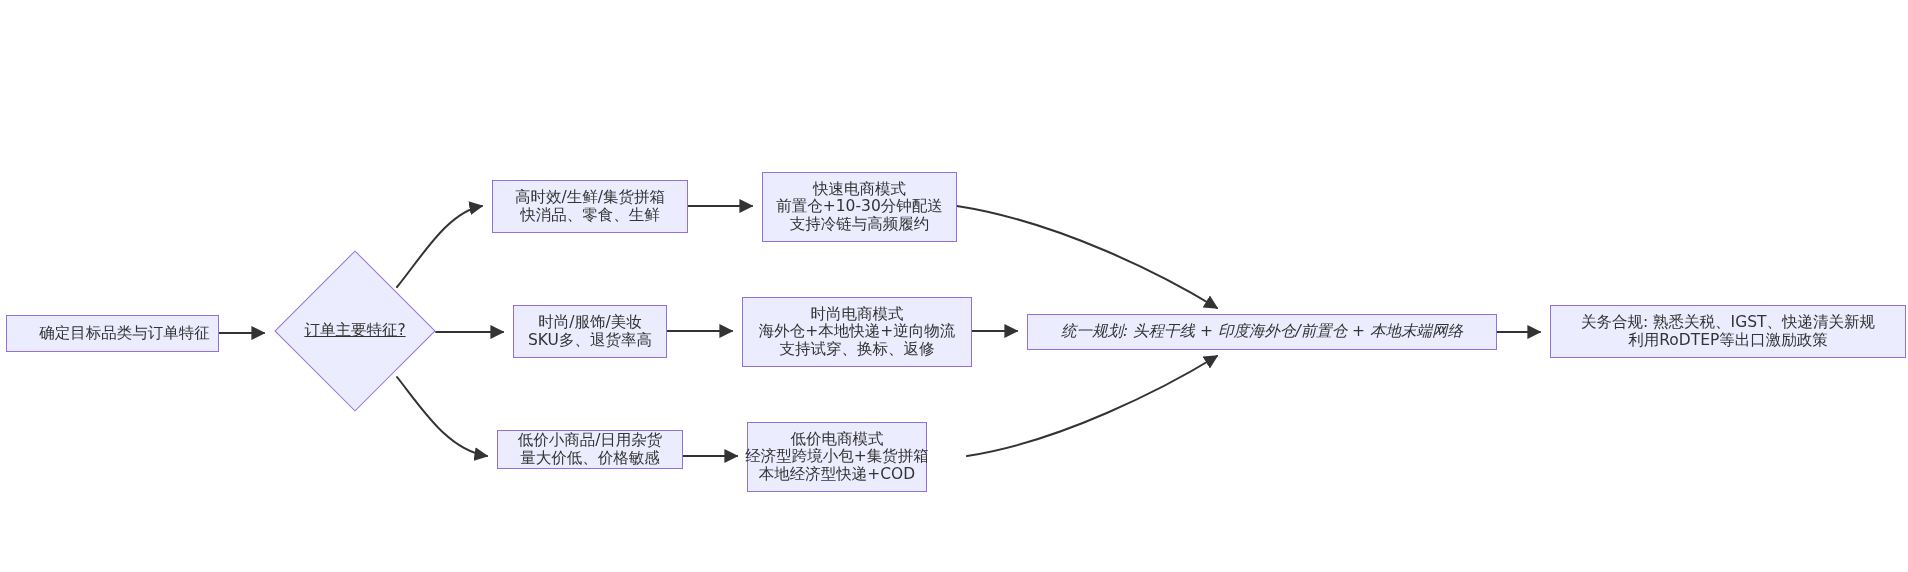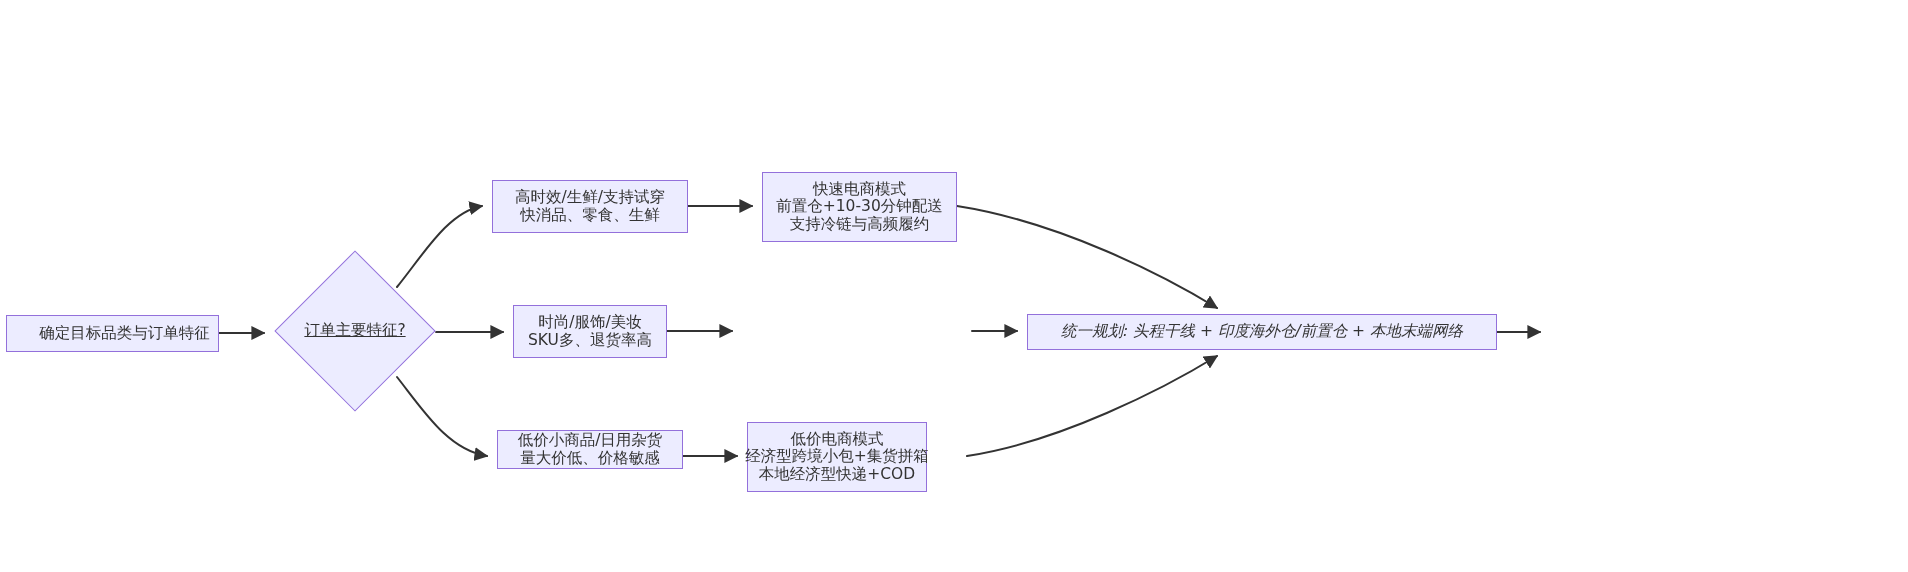--- a/index.html
+++ b/index.html
@@ -98,7 +98,7 @@
   <div class="diamond-label">订单主要特征?</div>
 
   <div class="node" style="left:492px; top:180px; width:196px; height:53px;">
-    <div>高时效/生鲜/支持试穿</div>
+    <div>高时效/生鲜/集货拼箱</div>
     <div>快消品、零食、生鲜</div>
   </div>
 

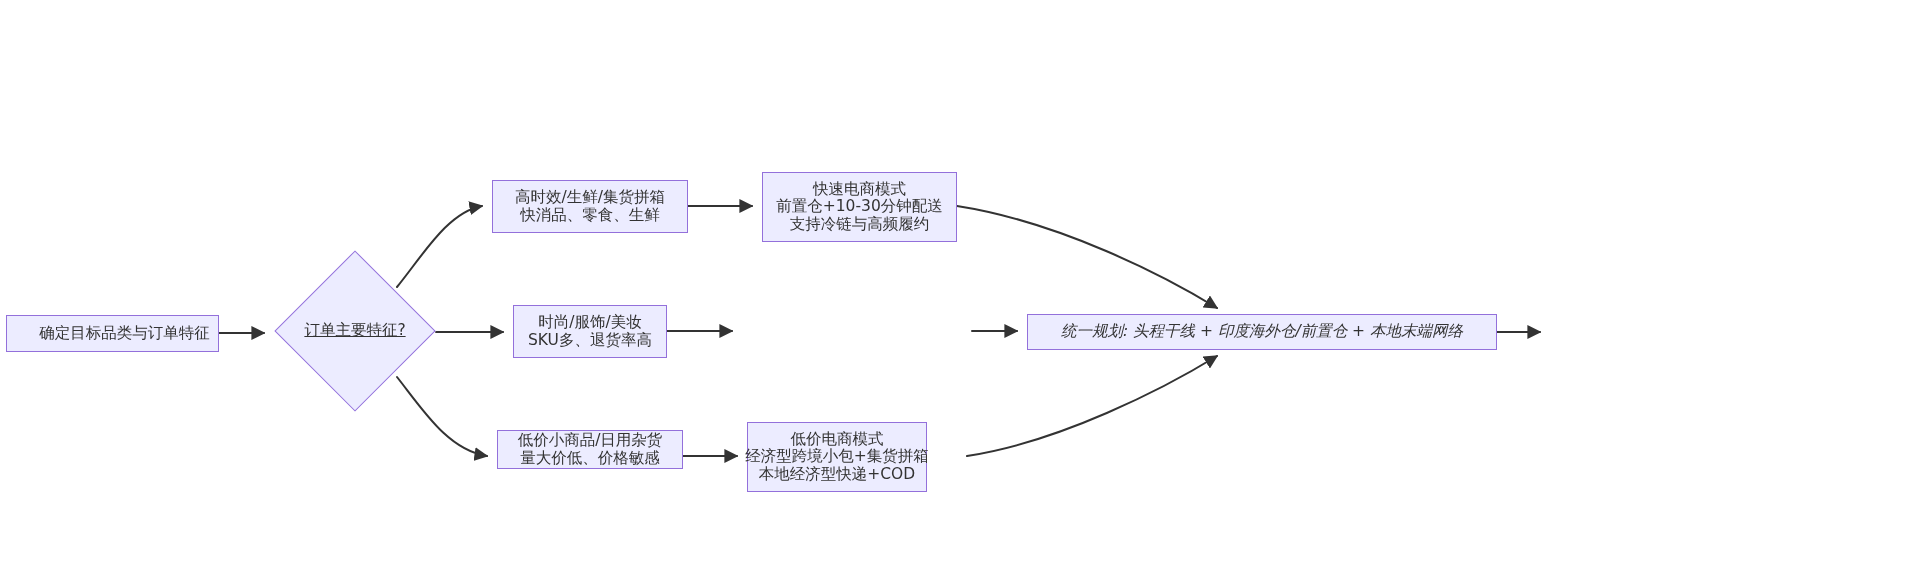--- a/index.html
+++ b/index.html
@@ -113,6 +113,11 @@
     <div>SKU多、退货率高</div>
   </div>
 
+  <div class="node" style="left:742px; top:297px; width:230px; height:70px;">
+    <div>时尚电商模式</div>
+    <div>海外仓+本地快递+逆向物流</div>
+    <div>支持试穿、换标、返修</div>
+  </div>
 
   <div class="node" style="left:497px; top:430px; width:186px; height:39px;">
     <div>低价小商品/日用杂货</div>

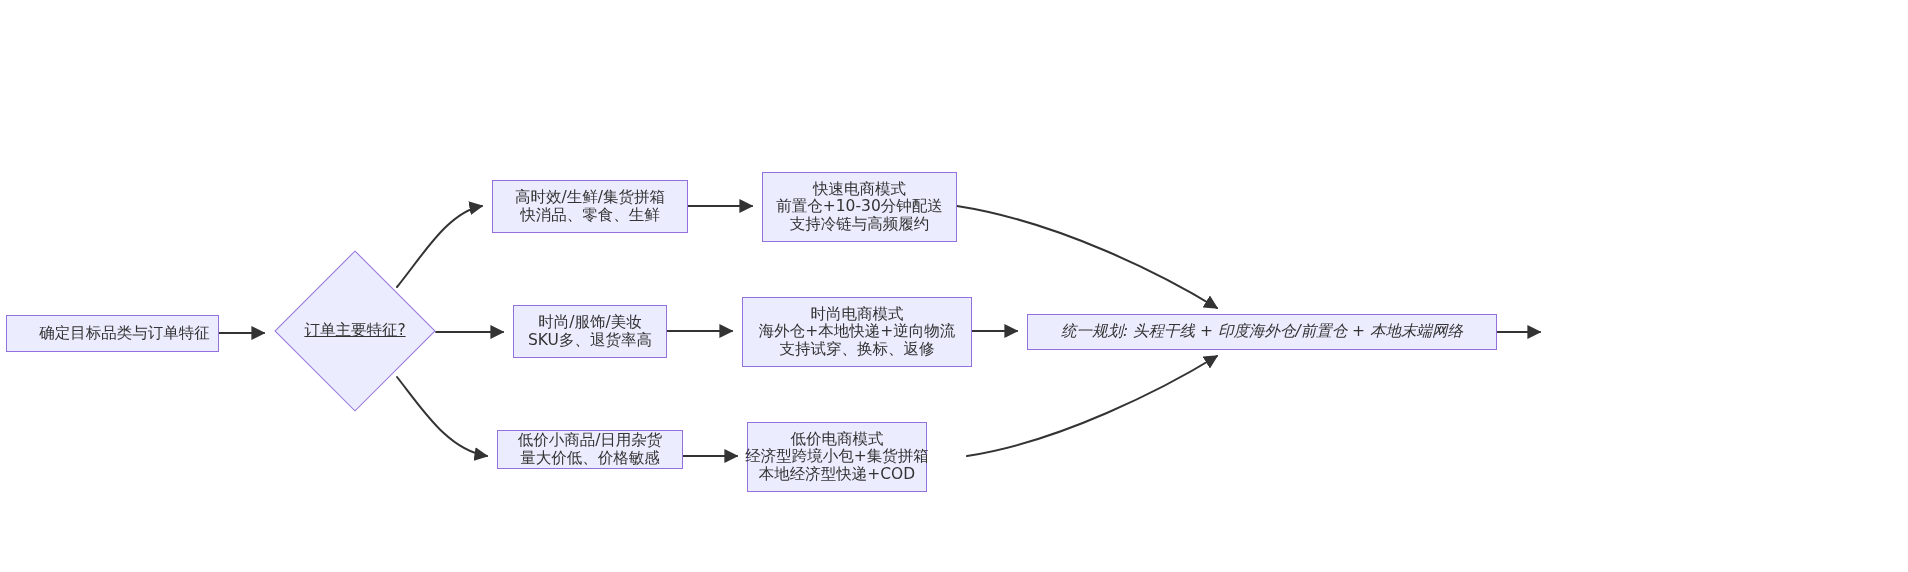--- a/index.html
+++ b/index.html
@@ -134,6 +134,10 @@
     <div>统一规划: 头程干线 + 印度海外仓/前置仓 + 本地末端网络</div>
   </div>
 
+  <div class="node" style="left:1550px; top:305px; width:356px; height:53px;">
+    <div>关务合规: 熟悉关税、IGST、快递清关新规</div>
+    <div>利用RoDTEP等出口激励政策</div>
+  </div>
 
 </div>
 

